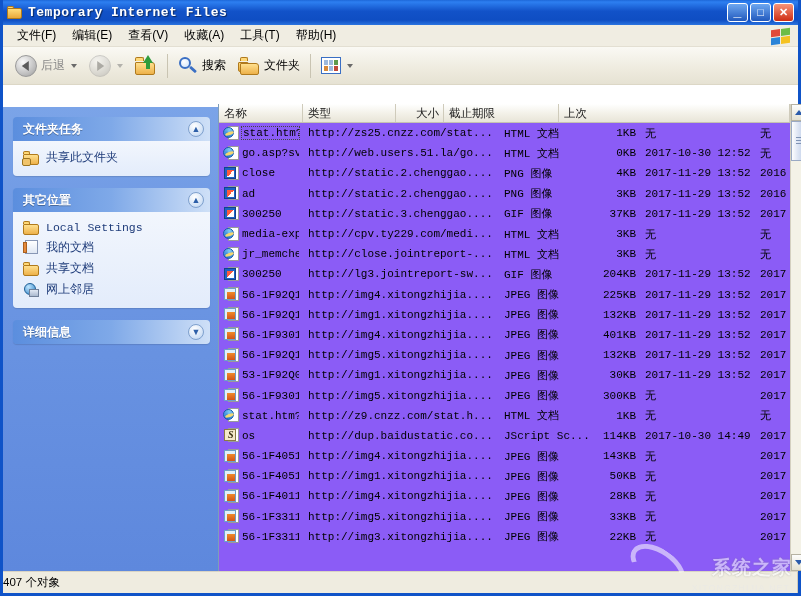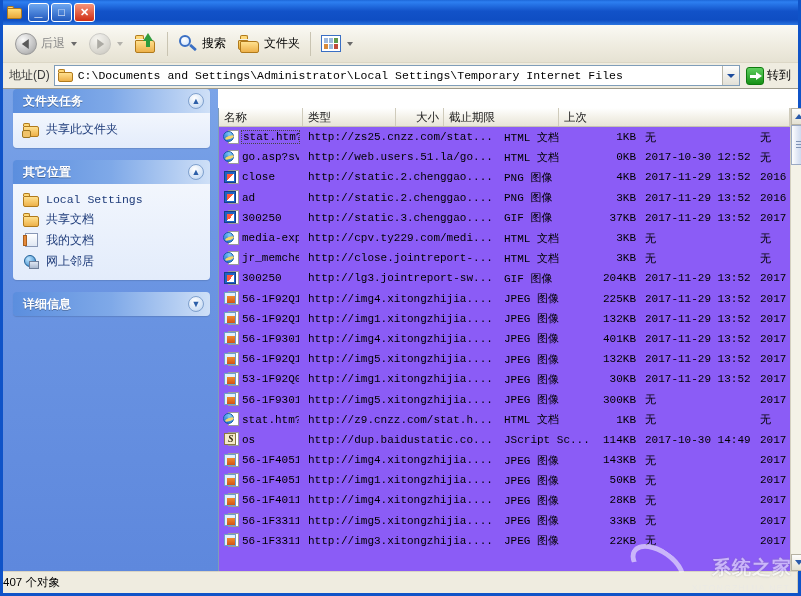--- a/index.html
+++ b/index.html
@@ -273,6 +273,7 @@
       <div class="fld-tab"></div>
         <div class="fld-back"></div>
     </div>
+    <div class="title-text">Temporary Internet Files</div>
     <div class="wbtns">
       <div class="wbtn min">
           <span class="glyph">_</span>

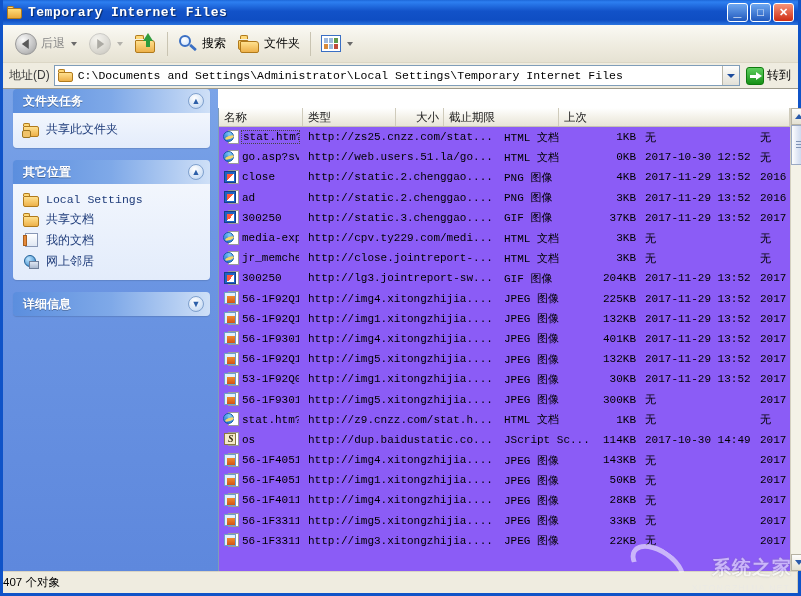--- a/index.html
+++ b/index.html
@@ -287,6 +287,22 @@
     </div>
   </div>
 
+  <div class="menubar">
+    <div class="menu-item">文件(F)</div>
+    <div class="menu-item">编辑(E)</div>
+    <div class="menu-item">查看(V)</div>
+    <div class="menu-item">收藏(A)</div>
+    <div class="menu-item">工具(T)</div>
+    <div class="menu-item">帮助(H)</div>
+    <div class="win-flag">
+      <div class="flag-grid">
+          <i></i>
+          <i></i>
+          <i></i>
+          <i></i>
+        </div>
+    </div>
+  </div>
 
   <div class="toolbar">
     <div class="tb-btn">

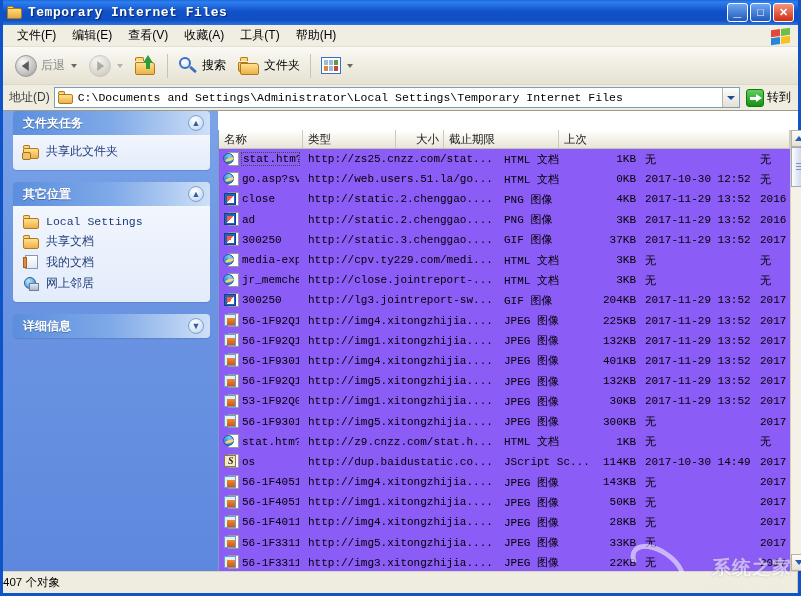--- a/index.html
+++ b/index.html
@@ -356,23 +356,6 @@
     </div>
   </div>
 
-  <div class="addrbar">
-    <span class="addr-label">地址(D)</span>
-    <div class="addr-input">
-      <span class="addr-fold">
-          <i class="t"></i>
-          <i class="f"></i>
-        </span>
-      <span class="addr-text">C:\Documents and Settings\Administrator\Local Settings\Temporary Internet Files</span>
-      <span class="addr-dd">
-          <i class="c"></i>
-        </span>
-    </div>
-    <div class="go-btn">
-      <span class="go-arrow"></span>
-      <span class="tb-label">转到</span>
-    </div>
-  </div>
 
   <div class="body">
 

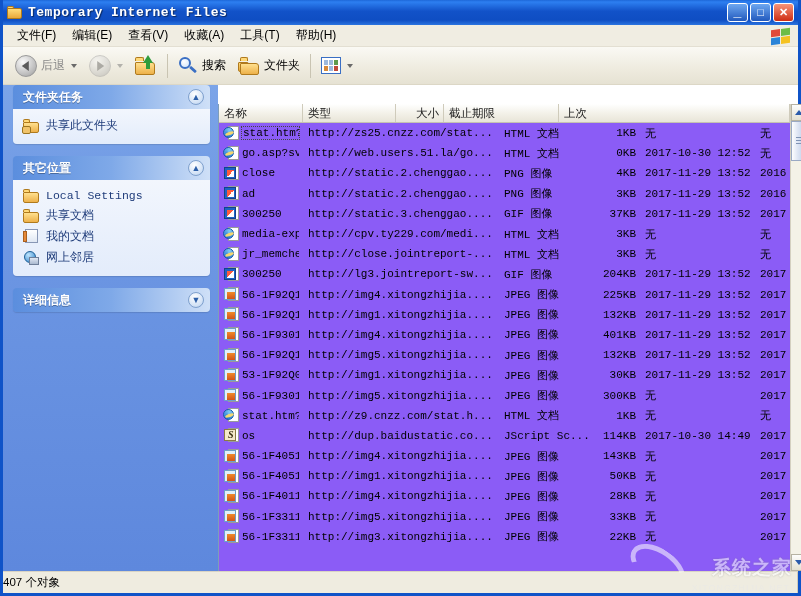--- a/index.html
+++ b/index.html
@@ -146,7 +146,7 @@
   .sidebar {
     width:215px; flex:0 0 215px;
     background: linear-gradient(180deg,#7ba4e8 0%,#6d97e3 30%,#5e88dd 100%);
-    padding:0 8px 0 10px; overflow:hidden;
+    padding:10px 8px 0 10px; overflow:hidden;margin-top:22px;
   }
   .panel { margin-bottom:12px; border-radius:4px; overflow:hidden; box-shadow:0 1px 1px rgba(0,0,0,.12);}
   .panel-head {

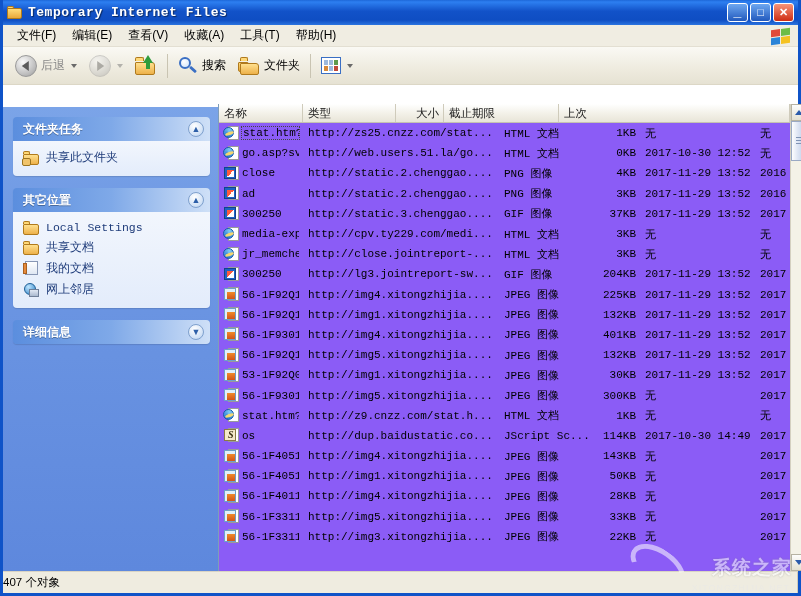--- a/index.html
+++ b/index.html
@@ -392,18 +392,18 @@
             <span class="lbl mono">Local Settings</span>
           </div>
           <div class="panel-row">
+            <span class="mini docs">
+                <i class="p"></i>
+                <i class="bar"></i>
+              </span>
+            <span class="lbl">我的文档</span>
+          </div>
+          <div class="panel-row">
             <span class="mini folder">
                 <i class="t"></i>
                 <i class="f"></i>
               </span>
             <span class="lbl">共享文档</span>
-          </div>
-          <div class="panel-row">
-            <span class="mini docs">
-                <i class="p"></i>
-                <i class="bar"></i>
-              </span>
-            <span class="lbl">我的文档</span>
           </div>
           <div class="panel-row">
             <span class="mini net">

